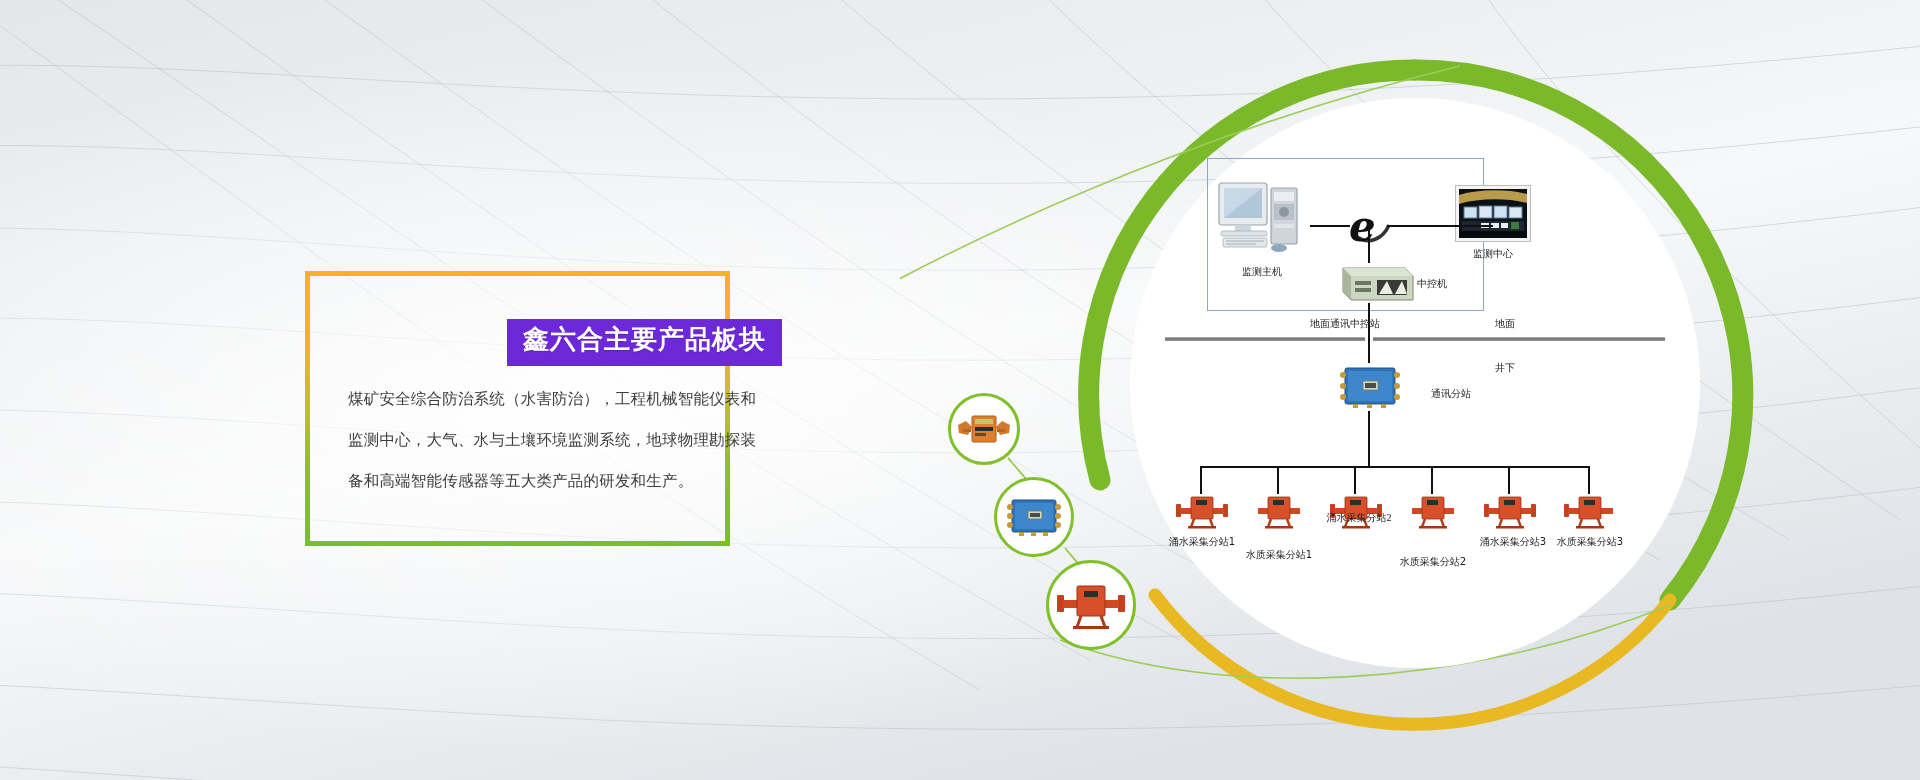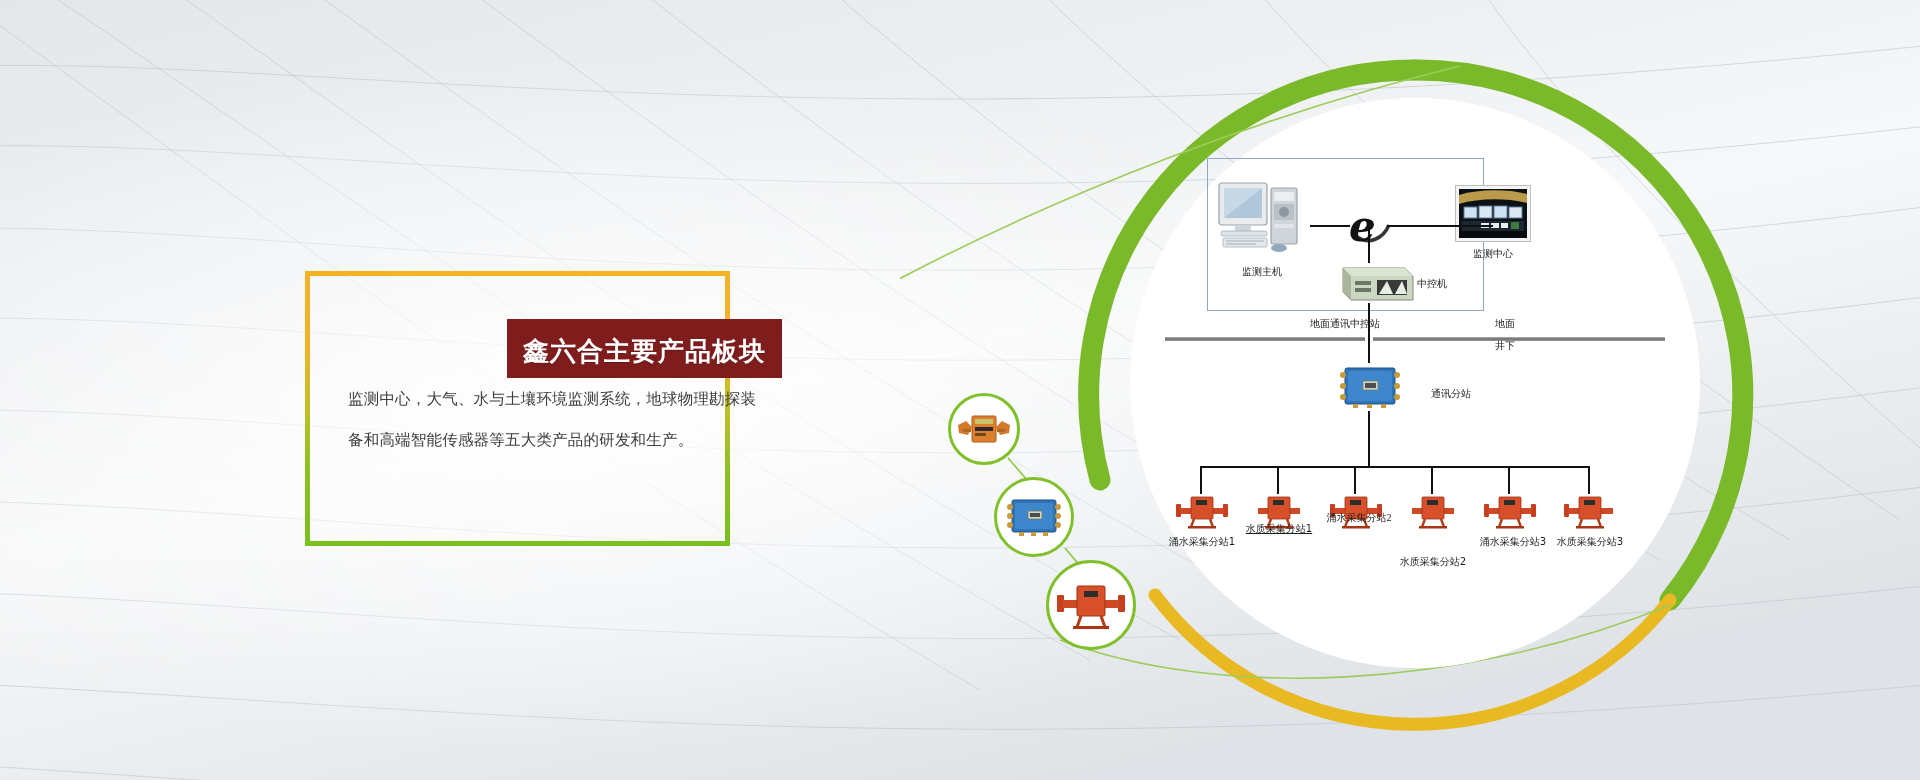--- a/index.html
+++ b/index.html
@@ -25,8 +25,8 @@
   }
   #title-banner{
     position:absolute; left:202px; top:48px;
-    background:#7f1d1d;
-    padding:15px 16px 9px 16px;
+    background:#6d28d9;
+    padding:3px 16px 9px 16px;
     white-space:nowrap;
     z-index:6;
   }

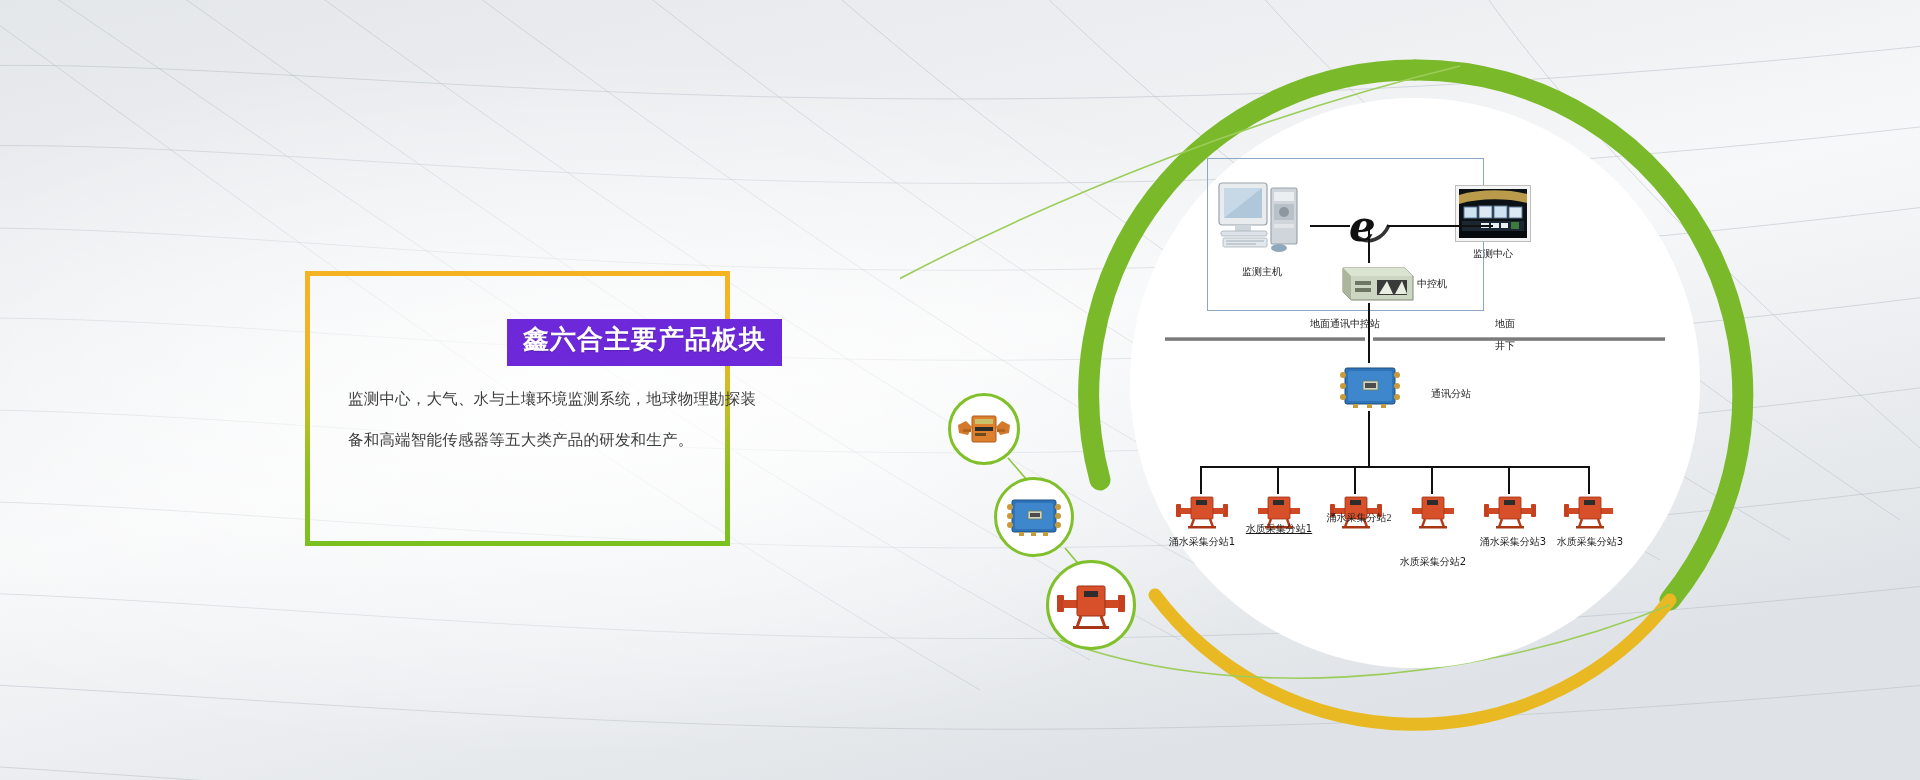--- a/index.html
+++ b/index.html
@@ -276,7 +276,7 @@
     <div class="gnd-line" style="left:10px; top:212px; width:200px;"></div>
     <div class="gnd-line" style="left:218px; top:212px; width:292px;"></div>
 
-    <div class="node-label cn" style="left:320px; top:214px; width:60px;">井下</div>
+    <div class="node-label cn" style="left:320px; top:236px; width:60px;">井下</div>
 
     <svg style="position:absolute; left:182px; top:238px;" width="66" height="50" viewBox="0 0 66 50">
       <rect x="8" y="5" width="50" height="36" rx="2" fill="#2f74b8" stroke="#1d4f83" stroke-width="1"></rect>

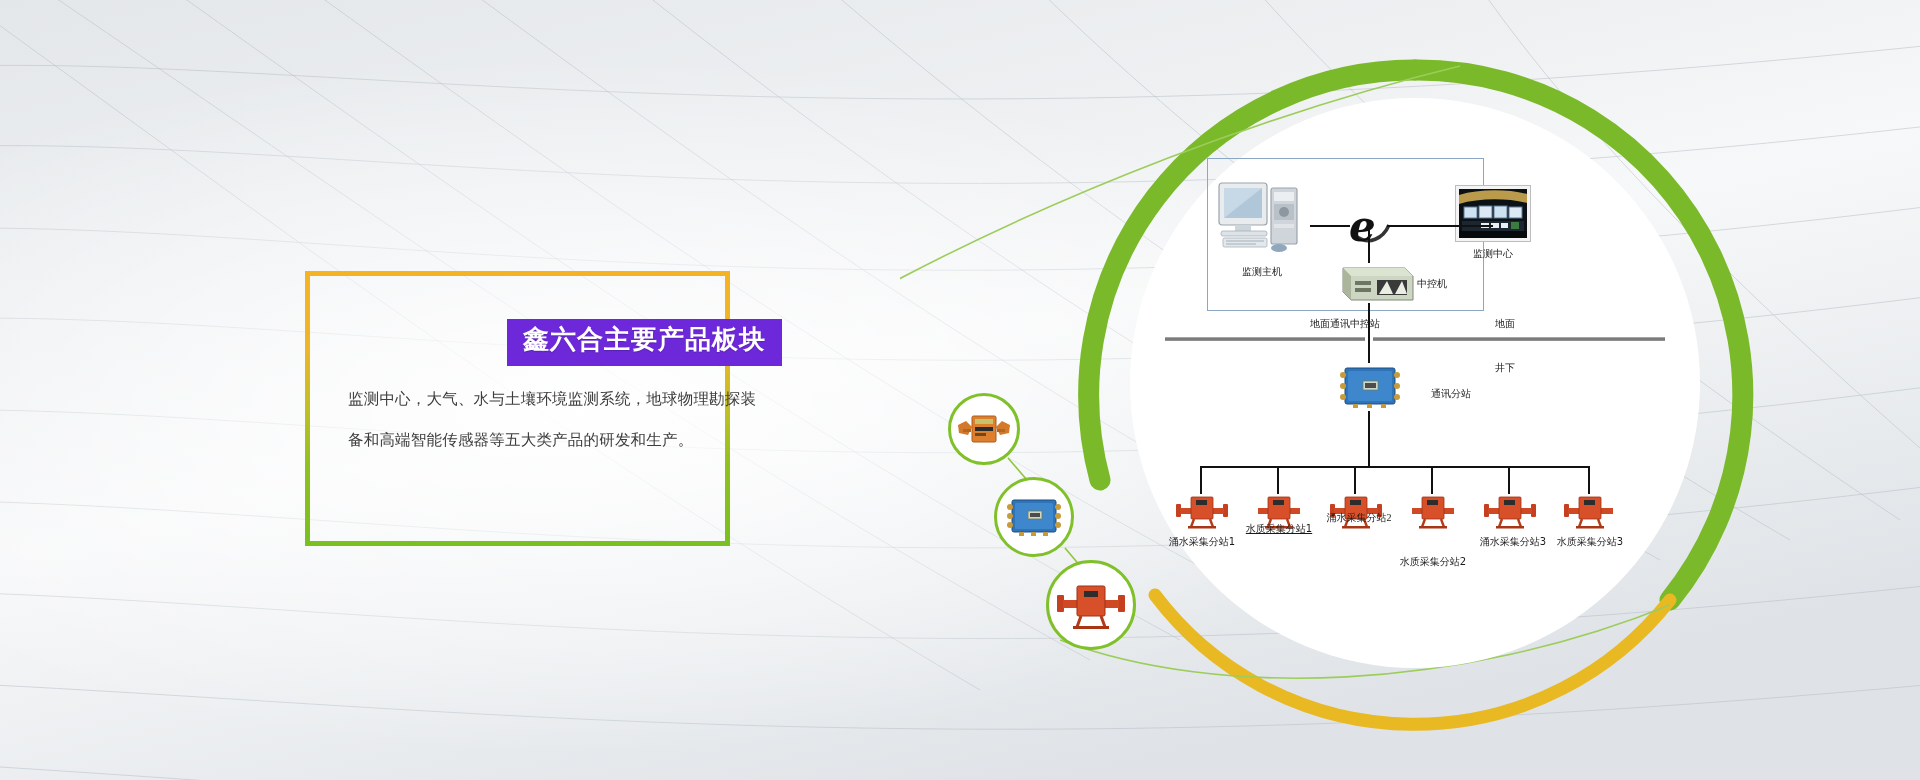--- a/index.html
+++ b/index.html
@@ -133,6 +133,7 @@
   </div>
 
   <div id="body-text">
+    <p>煤矿安全综合防治系统（水害防治），工程机械智能仪表和</p>
     <p>监测中心，大气、水与土壤环境监测系统，地球物理勘探装</p>
     <p>备和高端智能传感器等五大类产品的研发和生产。</p>
   </div>

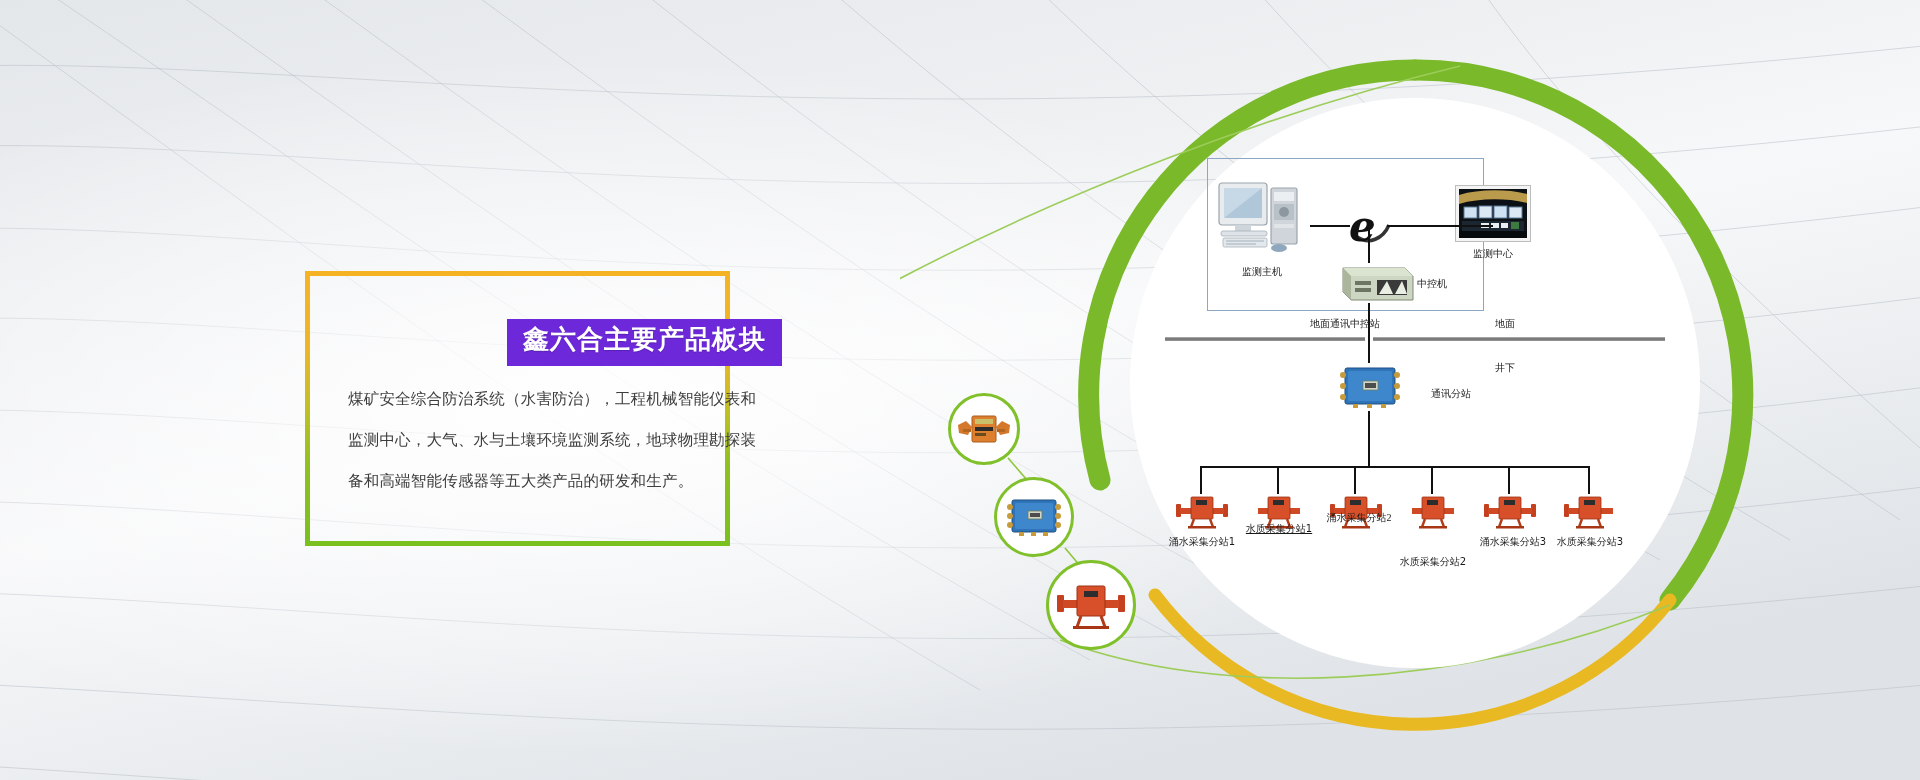--- a/index.html
+++ b/index.html
@@ -365,7 +365,7 @@
     </svg>
 
     <div class="node-label cn" style="left:2px;   top:410px; width:90px;">涌水采集分站1</div>
-    <div class="node-label cn" style="left:79px;  top:397px; width:90px;text-decoration:underline;">水质采集分站1</div>
+    <div class="node-label cn" style="left:79px;  top:423px; width:90px;">水质采集分站1</div>
     <div class="node-label cn" style="left:159px; top:386px; width:90px;font-family:Liberation Serif, serif;">涌水采集分站2</div>
     <div class="node-label cn" style="left:233px; top:430px; width:90px;">水质采集分站2</div>
     <div class="node-label cn" style="left:313px; top:410px; width:90px;">涌水采集分站3</div>

